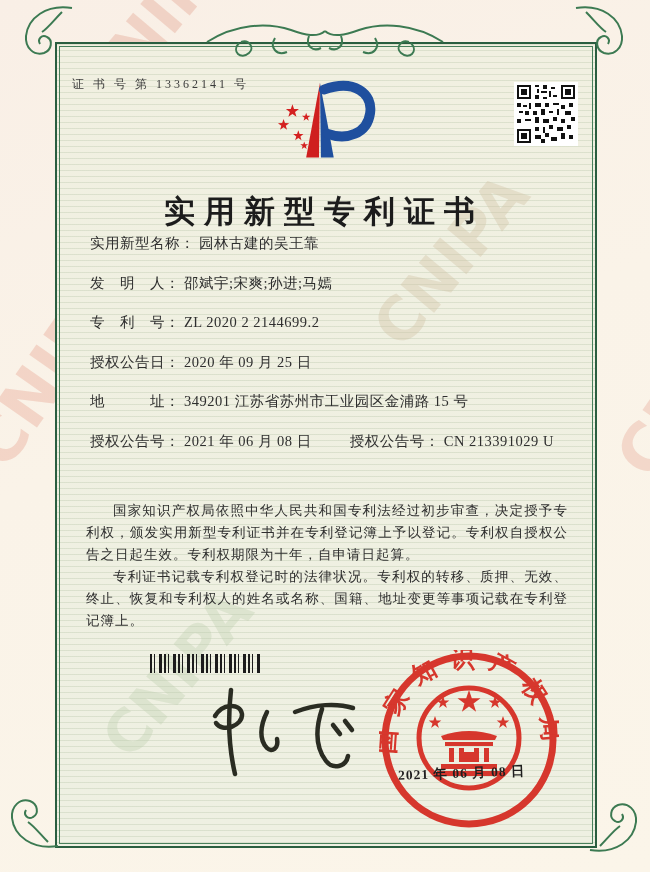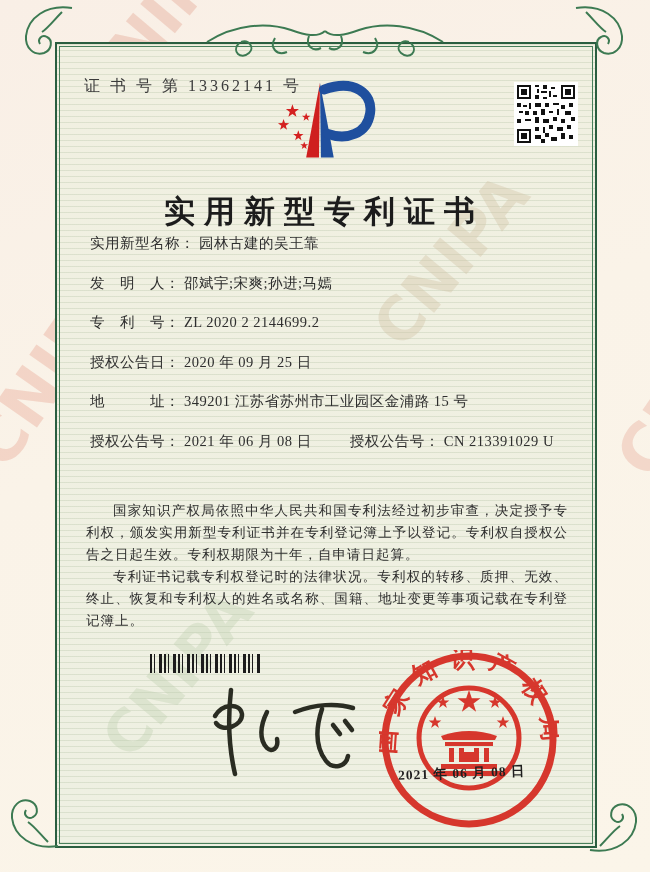--- a/index.html
+++ b/index.html
@@ -29,7 +29,7 @@
   .c-bl{left:4px;top:796px;transform:scaleY(-1);}
   .c-br{left:586px;top:800px;transform:scale(-1,-1);}
   
-  .certno{position:absolute;left:84px;top:76px;font-size:16px;color:#3b3b3b;letter-spacing:3px;}
+  .certno{position:absolute;left:72px;top:76px;font-size:12px;color:#3b3b3b;letter-spacing:3px;}
   .logo{position:absolute;left:258px;top:78px;}
   .qr{position:absolute;left:514px;top:82px;width:58px;height:58px;background:#fff;padding:3px;}
   .title{position:absolute;left:55px;top:168px;width:538px;text-align:center;

